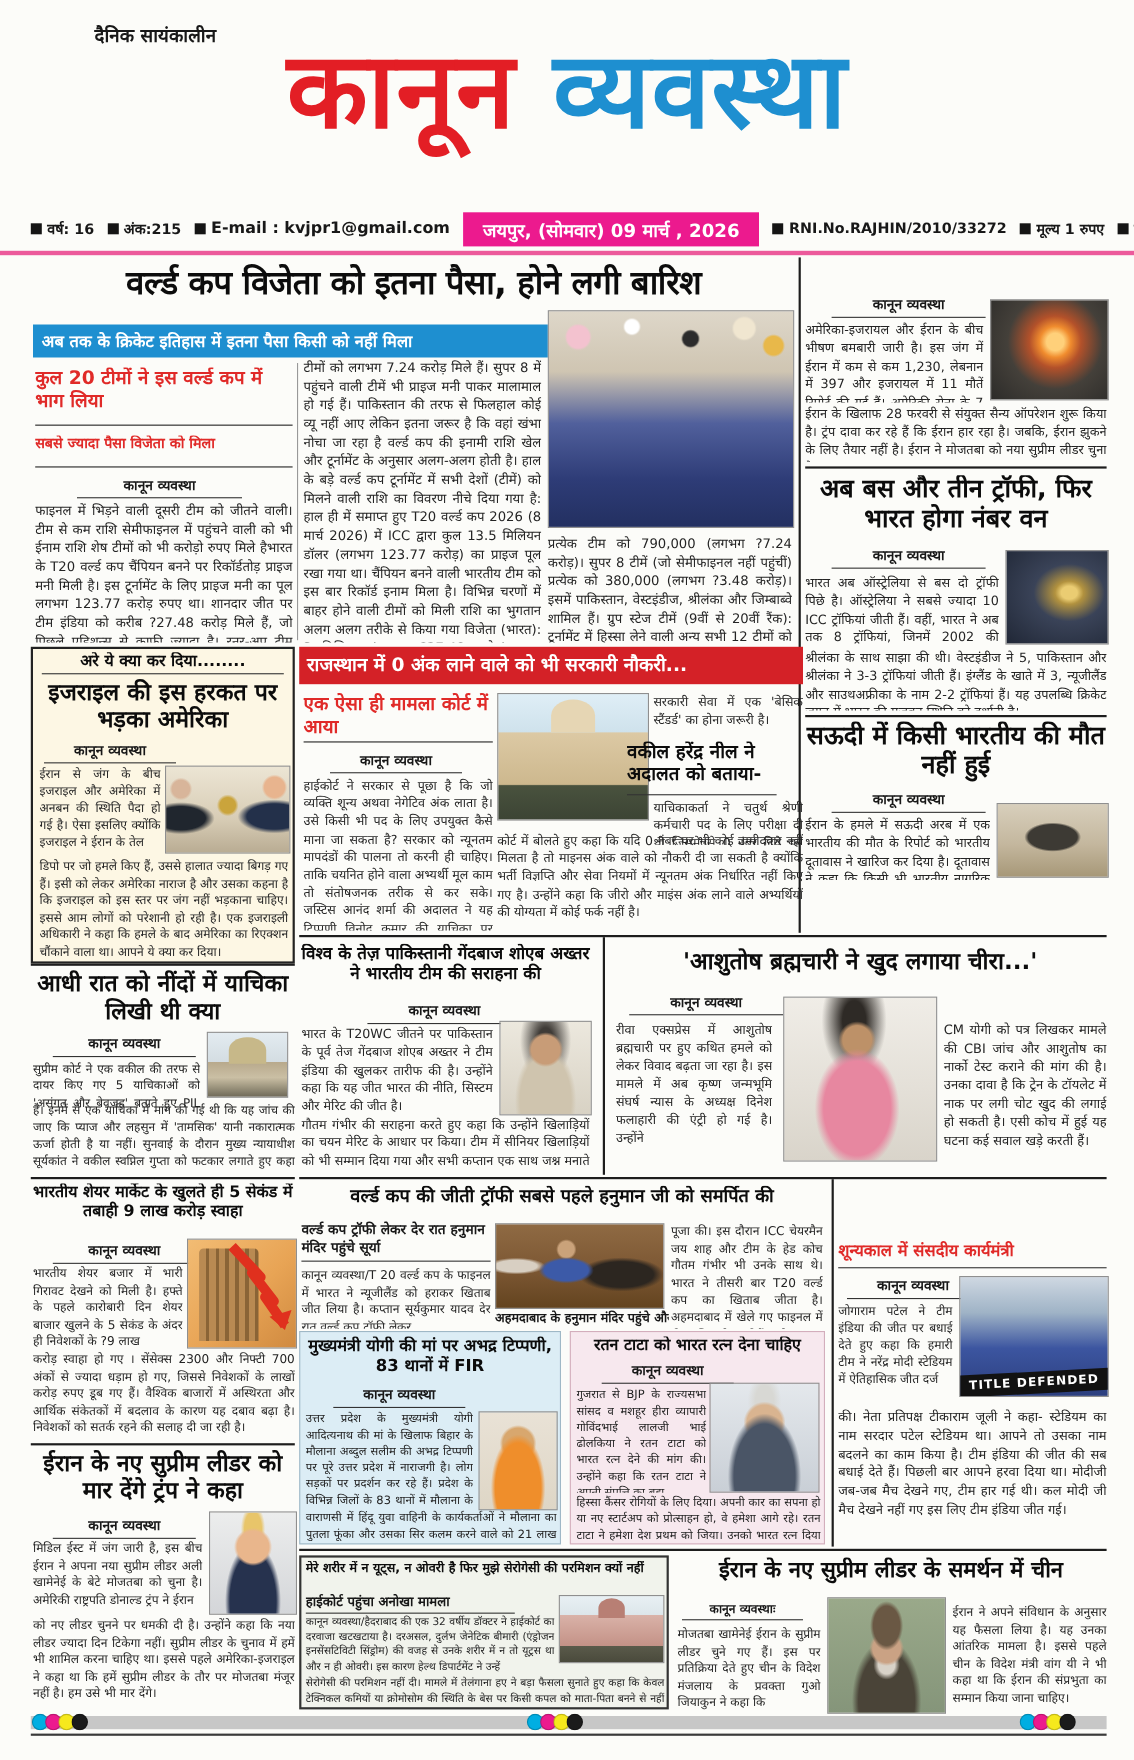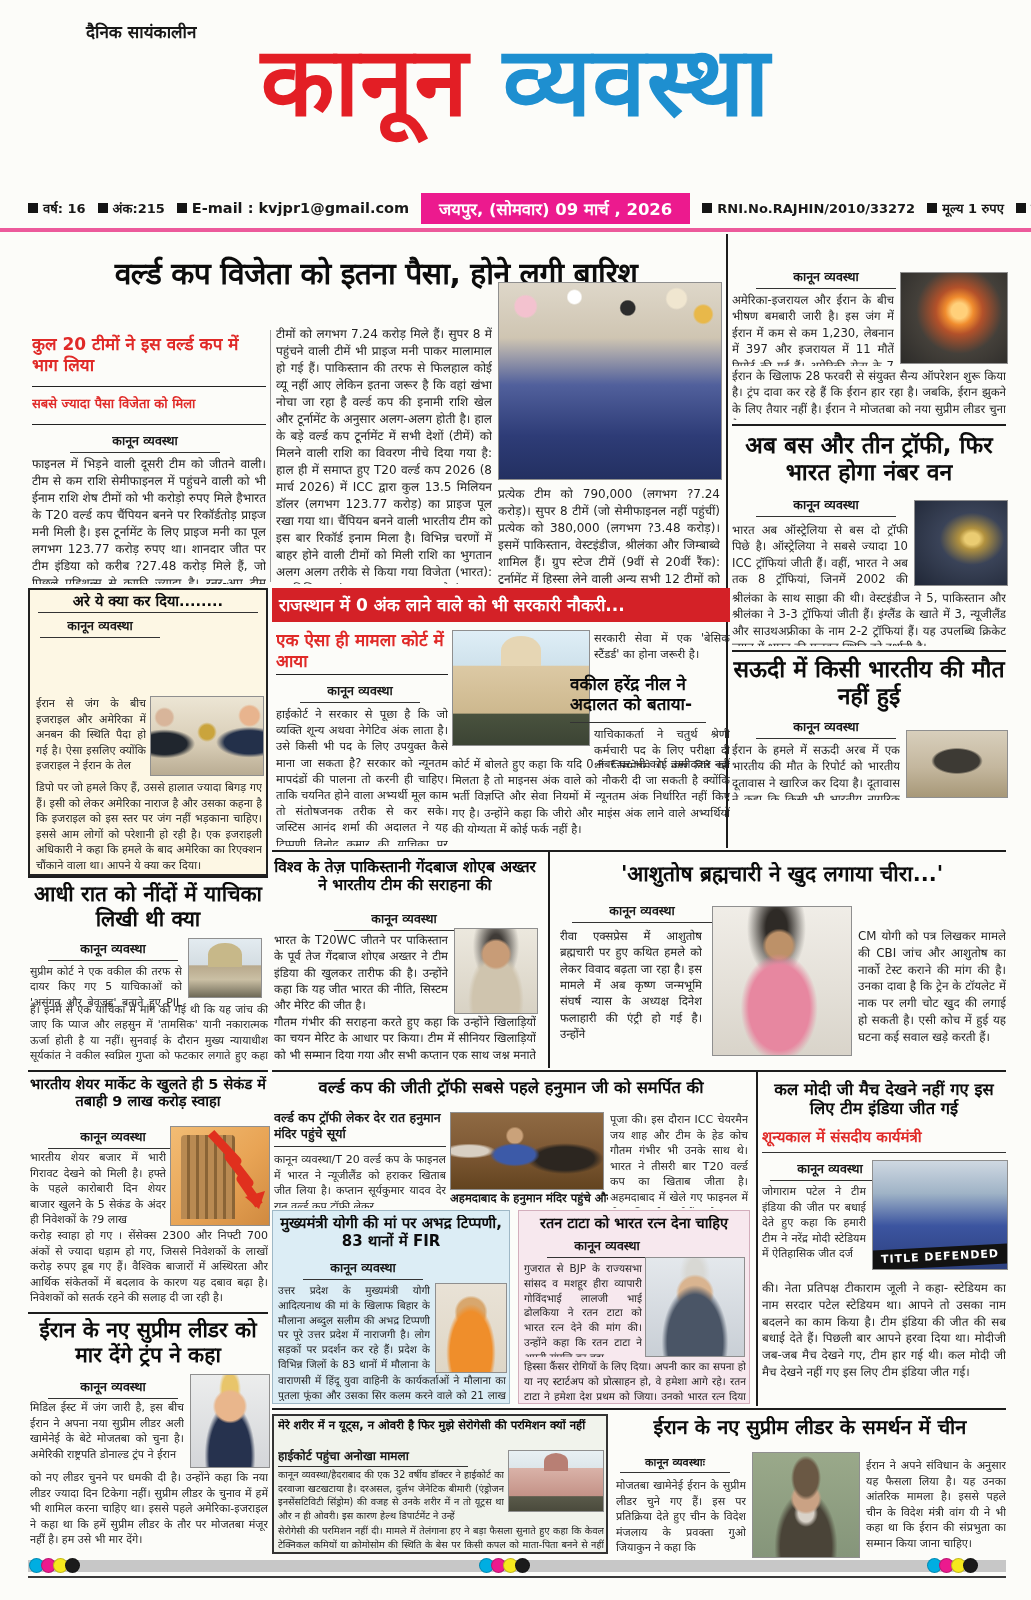--- a/index.html
+++ b/index.html
@@ -137,7 +137,7 @@
   </div>
   <div class="abs" style="left:0;top:228px;width:1031px;height:4px;background:#ec5a9b;"></div>
 
-  <div class="abs hl" style="left:30px;top:240px;width:692px;height:50px;font-size:30px;letter-spacing:-0.5px;margin-top:16px;">वर्ल्ड कप विजेता को इतना पैसा, होने लगी बारिश</div>
+  <div class="abs hl" style="left:30px;top:240px;width:692px;height:50px;font-size:30px;letter-spacing:-0.5px;">वर्ल्ड कप विजेता को इतना पैसा, होने लगी बारिश</div>
   <div class="abs photo ph-team" style="left:498px;top:282px;width:222px;height:196px;"></div>
 
   <div class="abs kicker-red" style="left:32px;top:334px;width:234px;height:52px;font-size:17px;border-bottom:1.4px solid #222;">कुल 20 टीमों ने इस वर्ल्ड कप में भाग लिया</div>

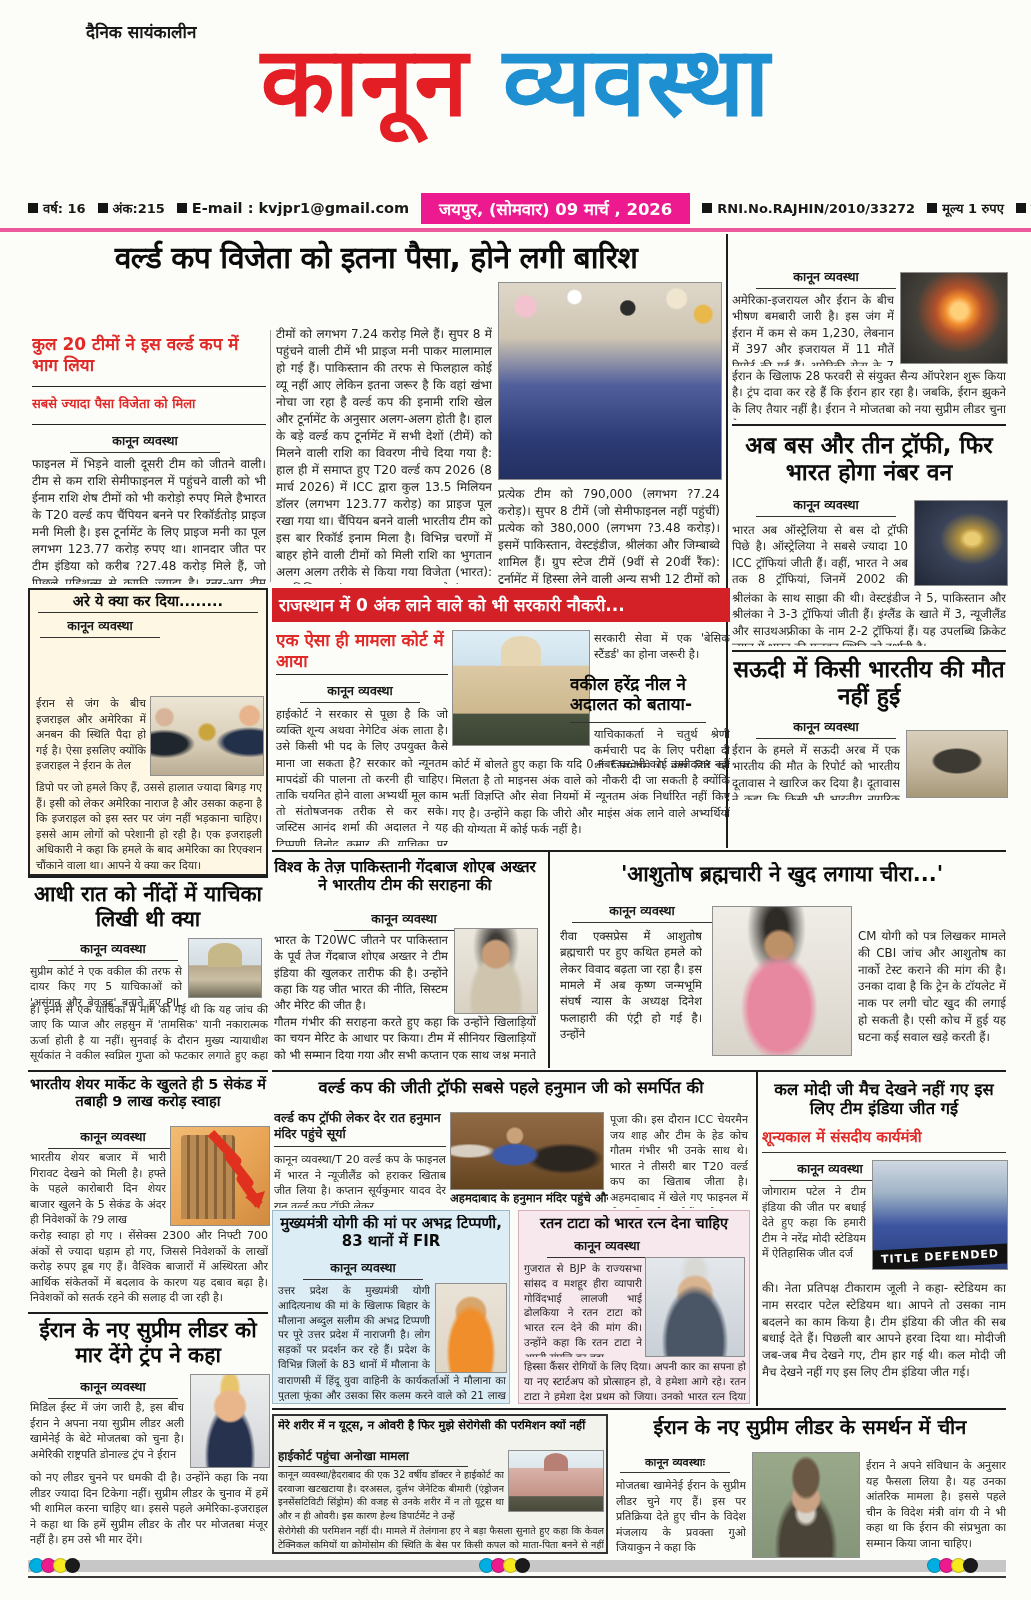--- a/index.html
+++ b/index.html
@@ -138,6 +138,7 @@
   <div class="abs" style="left:0;top:228px;width:1031px;height:4px;background:#ec5a9b;"></div>
 
   <div class="abs hl" style="left:30px;top:240px;width:692px;height:50px;font-size:30px;letter-spacing:-0.5px;">वर्ल्ड कप विजेता को इतना पैसा, होने लगी बारिश</div>
+  <div class="abs" style="left:30px;top:295px;width:460px;height:30px;background:#1e8fd0;color:#fff;font-weight:bold;font-size:15px;line-height:30px;padding-left:8px;overflow:hidden;white-space:nowrap;">अब तक के क्रिकेट  इतिहास  में इतना पैसा किसी  को नहीं मिला</div>
   <div class="abs photo ph-team" style="left:498px;top:282px;width:222px;height:196px;"></div>
 
   <div class="abs kicker-red" style="left:32px;top:334px;width:234px;height:52px;font-size:17px;border-bottom:1.4px solid #222;">कुल 20 टीमों ने इस वर्ल्ड कप में भाग लिया</div>

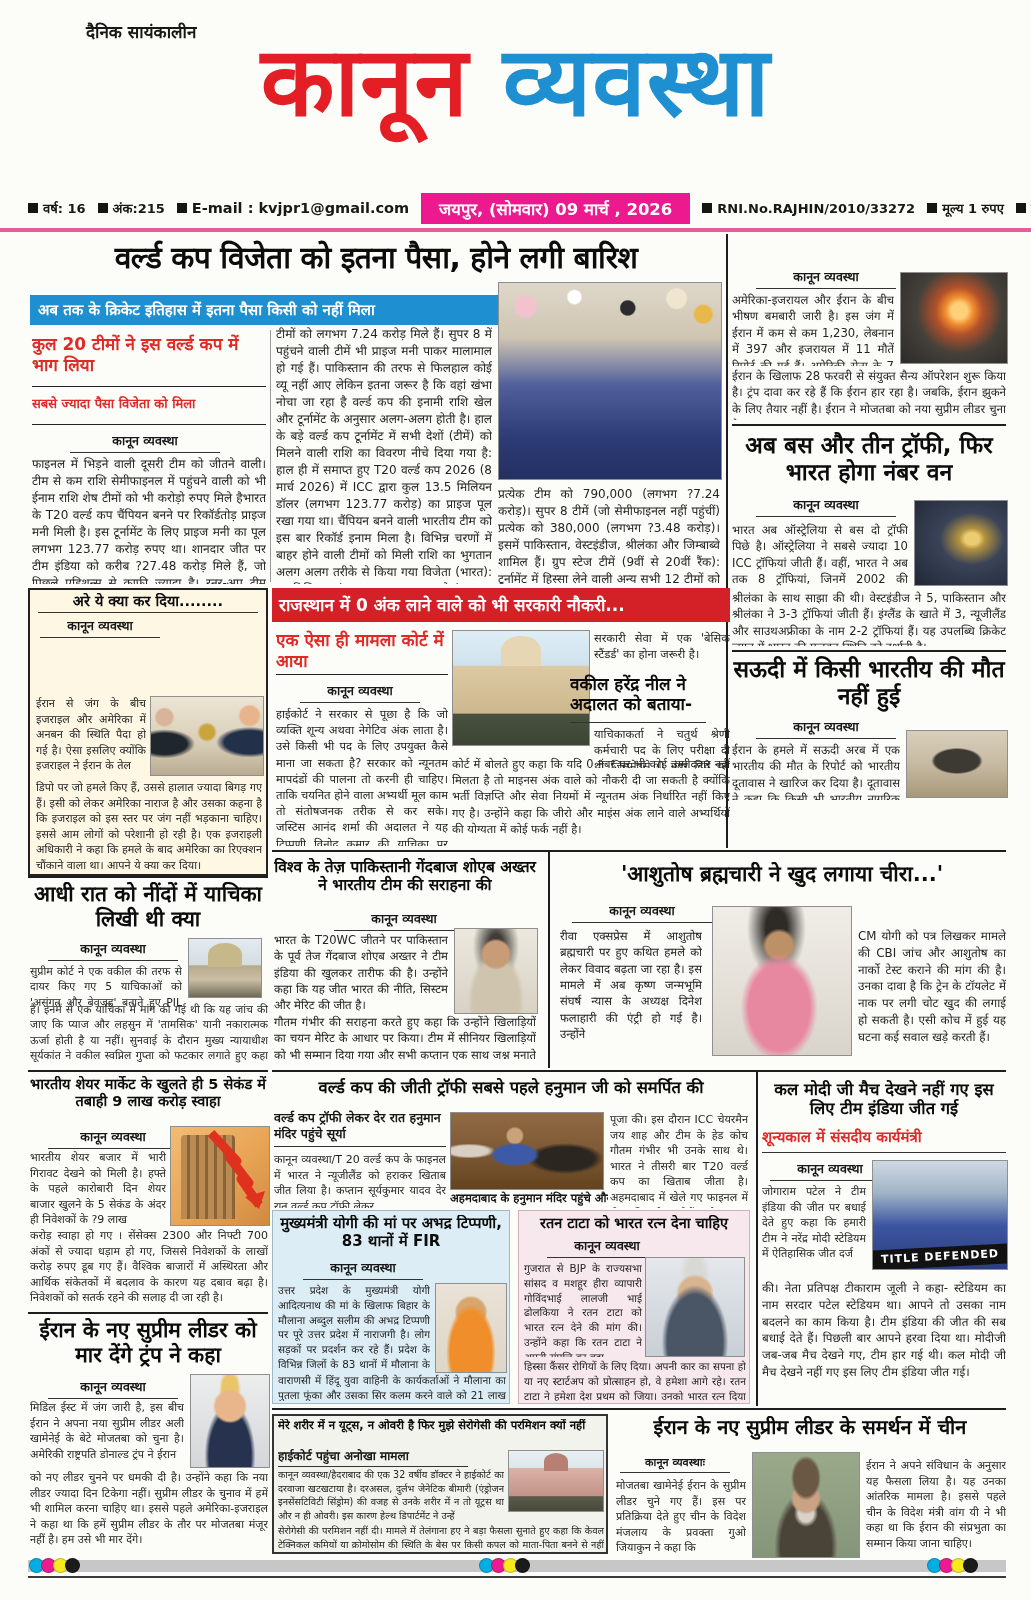--- a/index.html
+++ b/index.html
@@ -171,6 +171,7 @@
 
   <div class="abs" style="left:28px;top:588px;width:240px;height:288px;border:2px solid #222;background:#fdf7e4;box-sizing:border-box;">
     <div class="hl" style="margin:3px 8px 0;font-size:14.5px;border-bottom:1.2px solid #333;padding-bottom:2px;">अरे ये क्या कर दिया........</div>
+    <div class="hl" style="margin:4px 4px 0;font-size:21px;height:52px;">इजराइल की इस हरकत पर भड़का अमेरिका</div>
     <div class="byline" style="width:120px;margin:4px 0 0 10px;">कानून व्यवस्था</div>
     <div class="photo ph-meeting abs" style="left:120px;top:106px;width:112px;height:78px;"></div>
     <div class="body-text abs" style="left:6px;top:106px;width:110px;height:82px;font-size:11px;">ईरान से जंग के बीच इजराइल और अमेरिका में अनबन की स्थिति पैदा हो गई है। ऐसा इसलिए क्योंकि इजराइल ने ईरान के तेल</div>

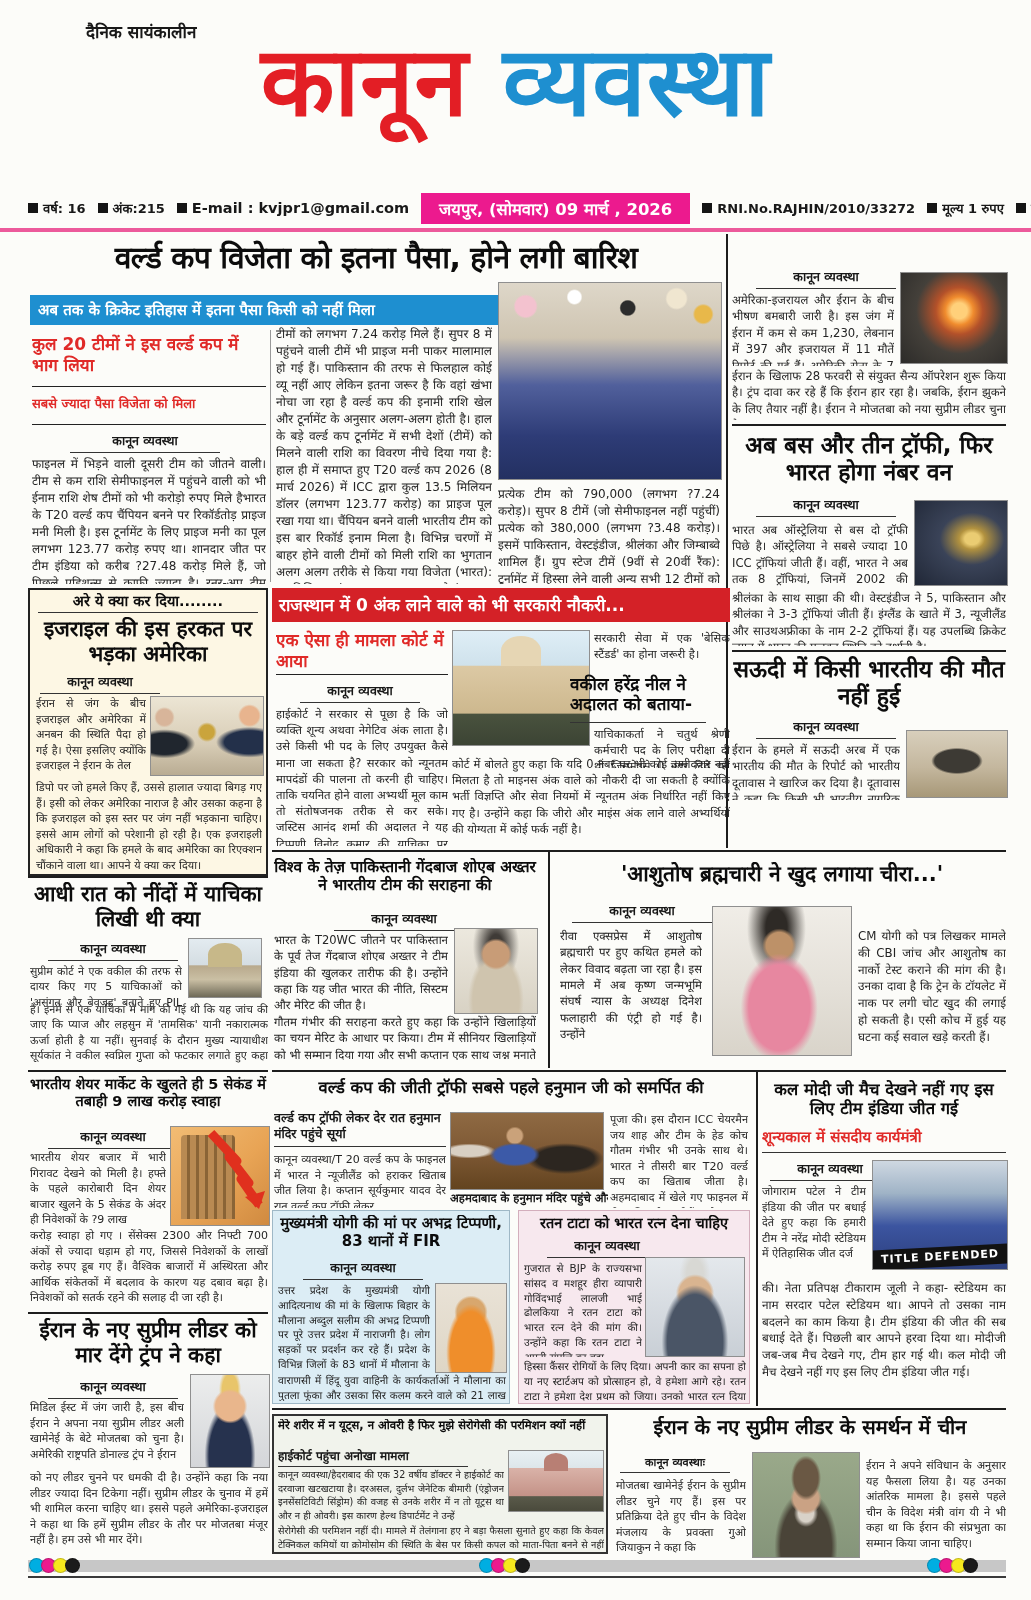--- a/index.html
+++ b/index.html
@@ -238,7 +238,6 @@
   <div class="abs body-text" style="left:610px;top:1112px;width:138px;height:96px;font-size:11px;">पूजा की। इस दौरान ICC चेयरमैन जय शाह और टीम के हेड कोच गौतम गंभीर भी उनके साथ थे। भारत ने तीसरी बार T20 वर्ल्ड कप का खिताब जीता है। अहमदाबाद में खेले गए फाइनल में टीम इंडिया ने न्यूजीलैंड को 96 रन से हराकर बड़ी जीत दर्ज की है।</div>
 
   <div class="abs rule-v" style="left:756px;top:1072px;width:1.5px;height:334px;"></div>
-  <div class="abs hl" style="left:762px;top:1080px;width:244px;height:44px;font-size:16.5px;">कल मोदी जी मैच देखने नहीं गए इस लिए टीम इंडिया जीत गई</div>
   <div class="abs kicker-red" style="left:762px;top:1128px;width:244px;height:24px;font-size:15px;border-bottom:1.2px solid #333;">शून्यकाल में संसदीय कार्यमंत्री</div>
   <div class="abs byline" style="left:770px;top:1160px;width:120px;">कानून व्यवस्था</div>
   <div class="abs photo ph-title" style="left:872px;top:1160px;width:134px;height:108px;">

